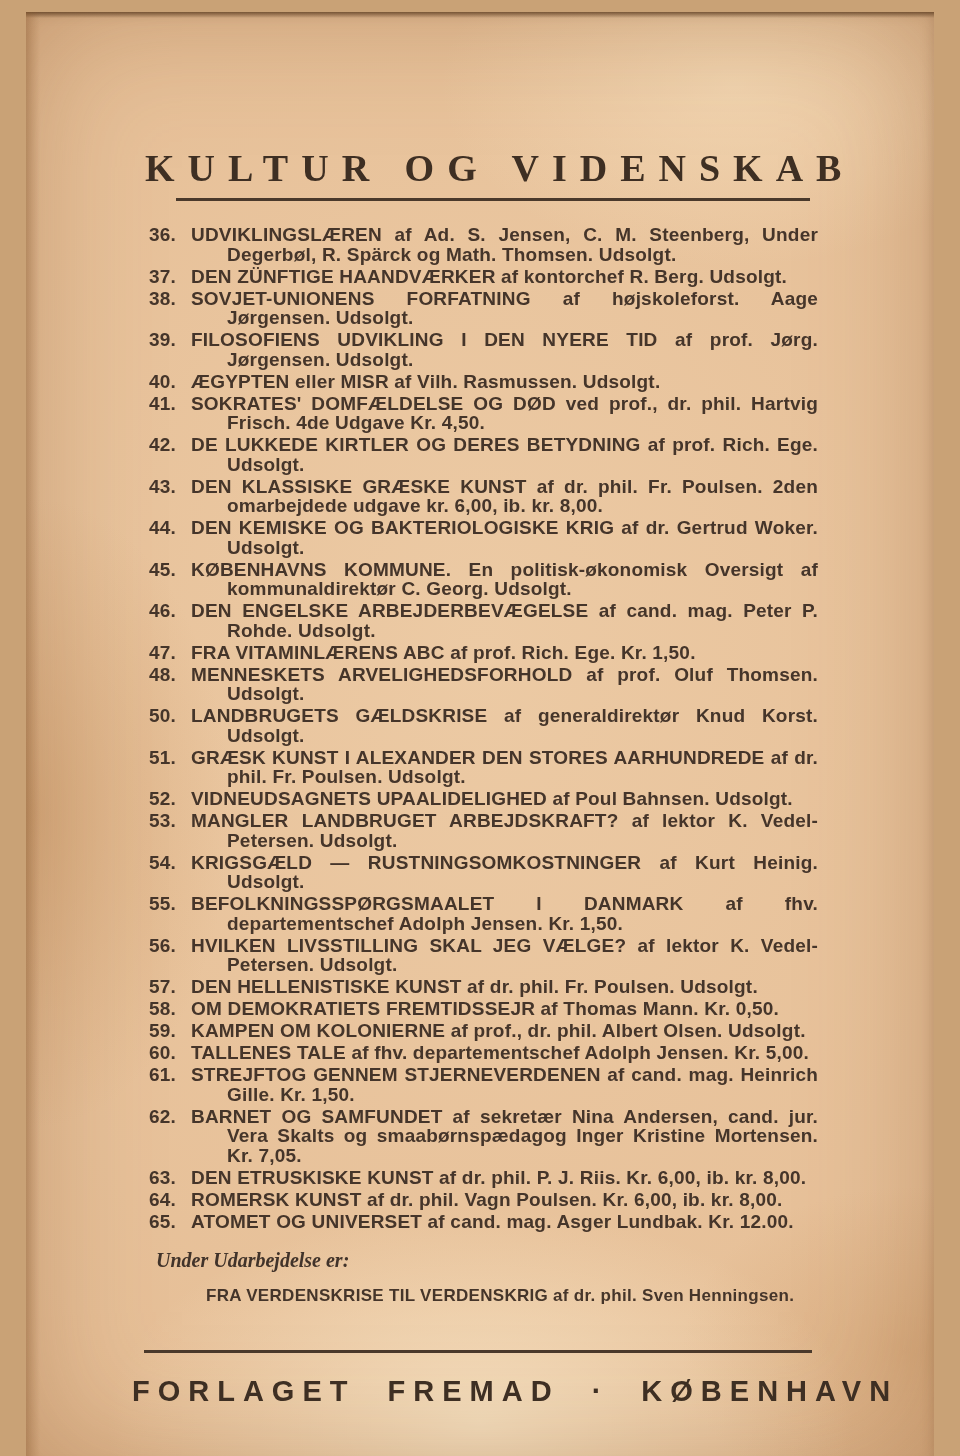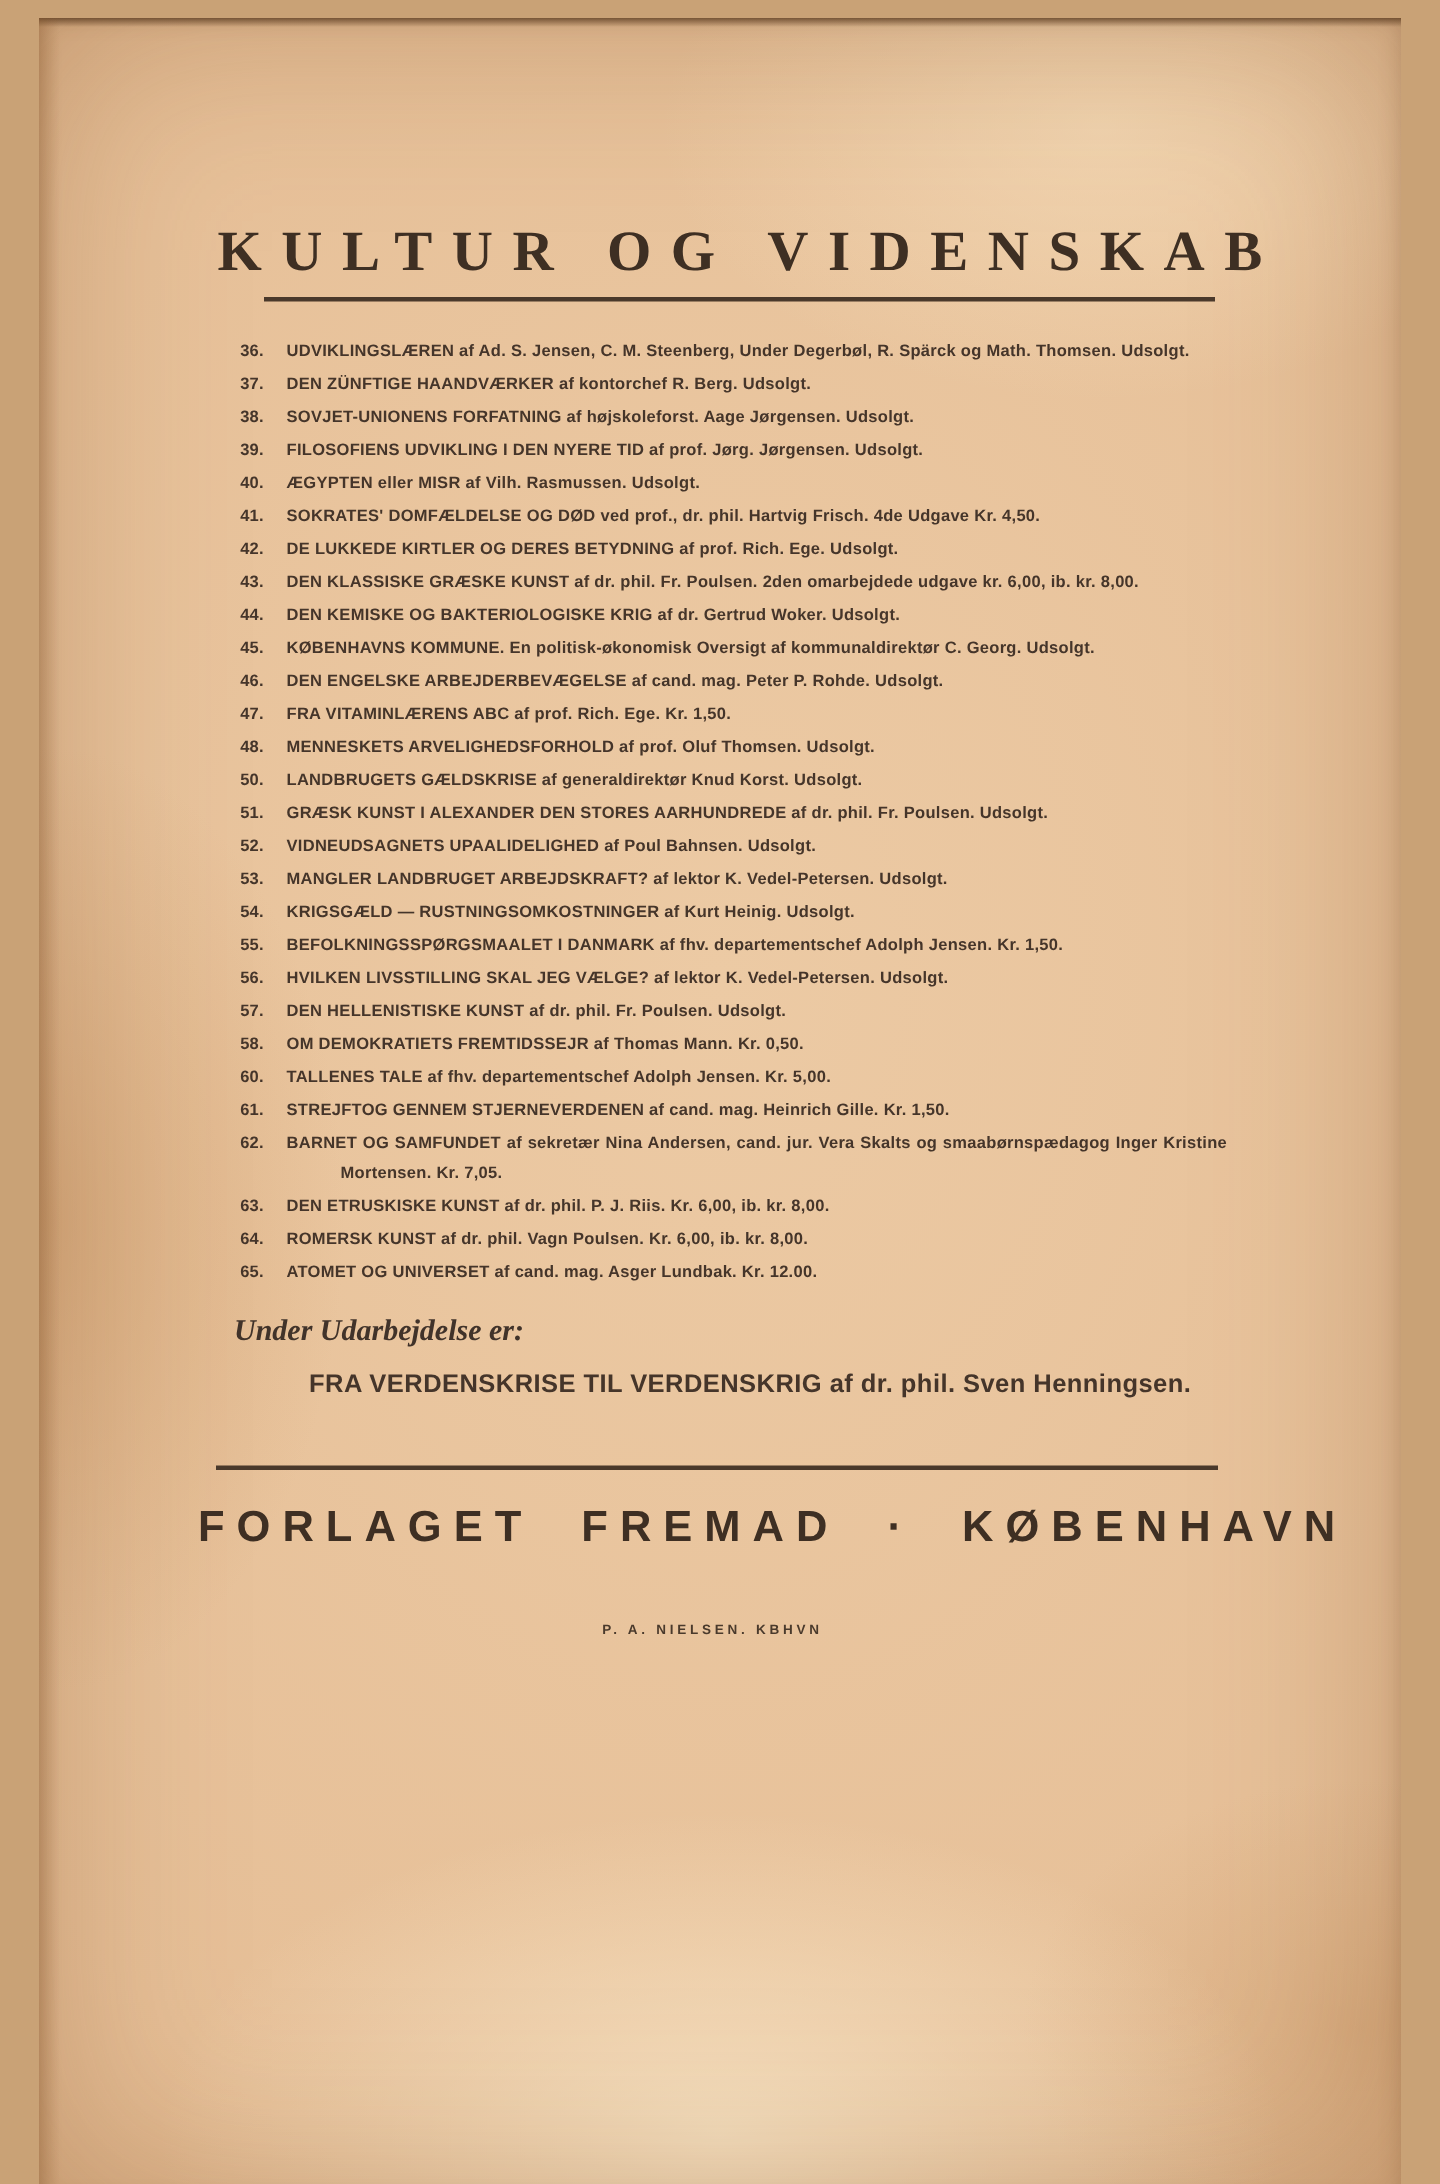--- a/index.html
+++ b/index.html
@@ -49,7 +49,7 @@
   .book-row{
     display:flex;
     margin-bottom:2.5px;
-    font-size:11px;
+    font-size:19px;
     line-height:19.5px;
     font-weight:bold;
     letter-spacing:0.2px;

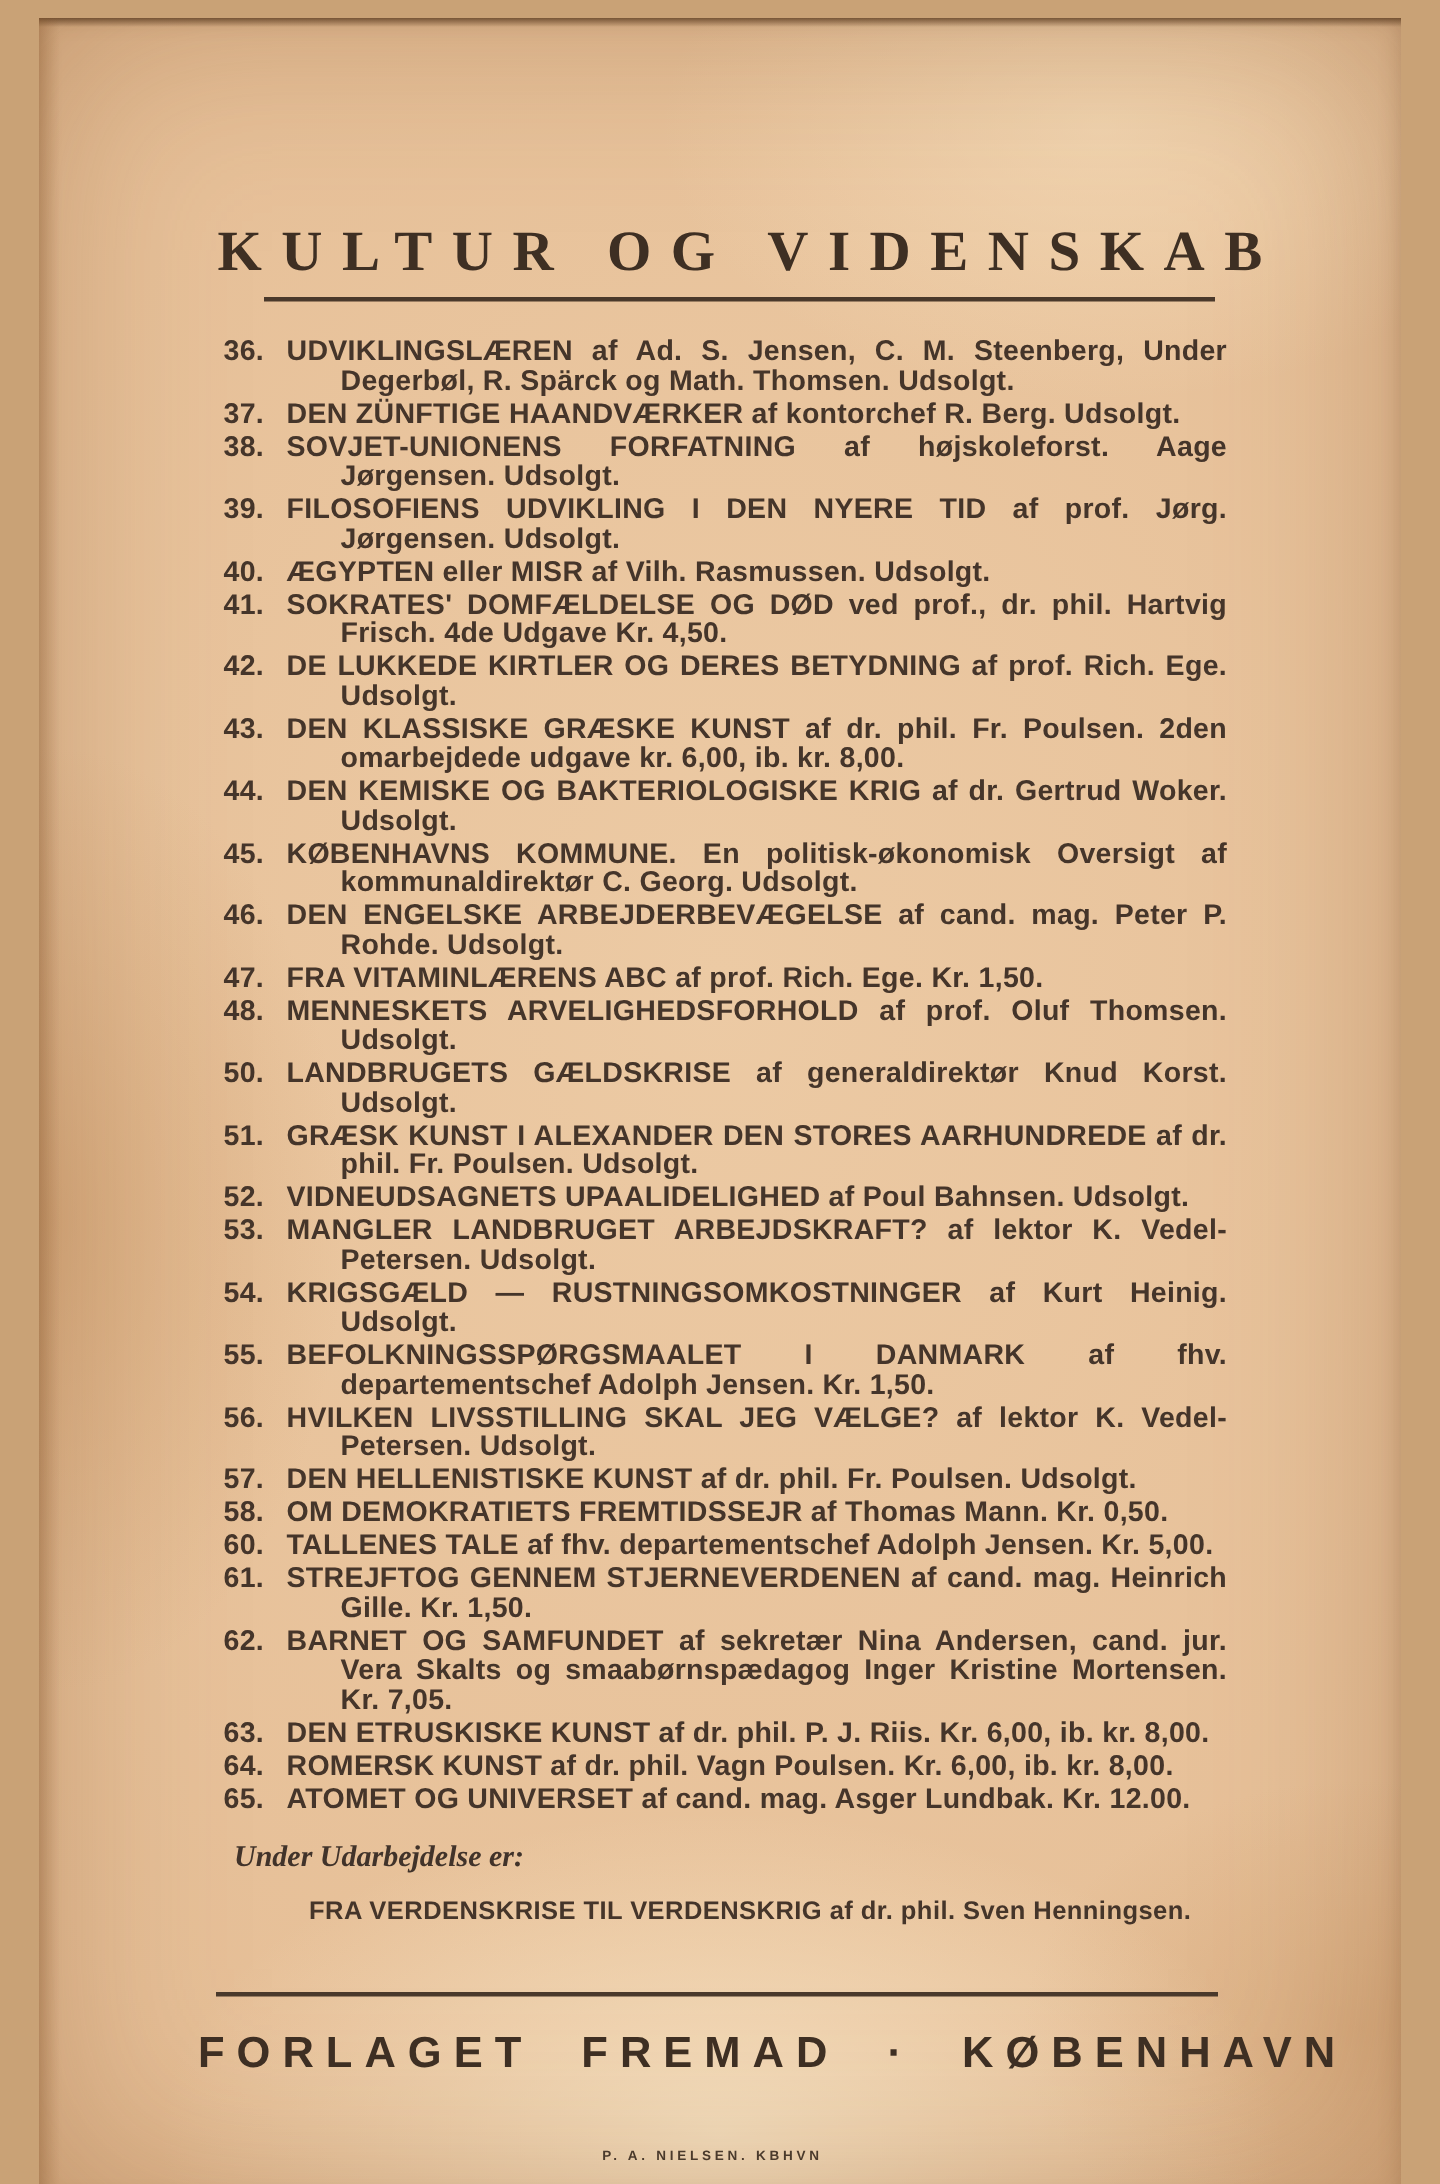--- a/index.html
+++ b/index.html
@@ -204,6 +204,10 @@
         <div class="book-text">OM DEMOKRATIETS FREMTIDSSEJR af Thomas Mann. Kr. 0,50.</div>
       </div>
       <div class="book-row">
+        <div class="book-num">59.</div>
+        <div class="book-text">KAMPEN OM KOLONIERNE af prof., dr. phil. Albert Olsen. Udsolgt.</div>
+      </div>
+      <div class="book-row">
         <div class="book-num">60.</div>
         <div class="book-text">TALLENES TALE af fhv. departementschef Adolph Jensen. Kr. 5,00.</div>
       </div>

